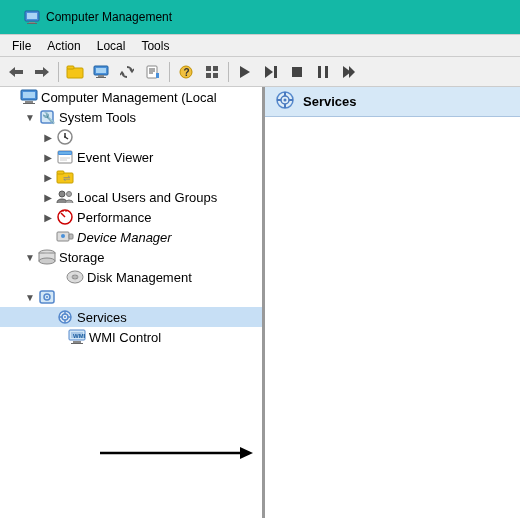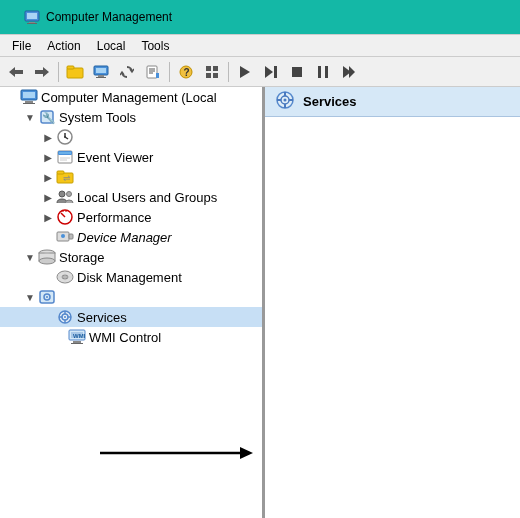--- a/index.html
+++ b/index.html
@@ -403,7 +403,7 @@
       <span class="tree-label">Storage</span>
     </div>
 
-    <div class="tree-item" style="padding-left:4px;">
+    <div class="tree-item" style="padding-left:14px;">
       <span style="width:36px;"></span>
       <span class="expand-icon" style="width:16px;"></span>
       <span class="tree-icon">

